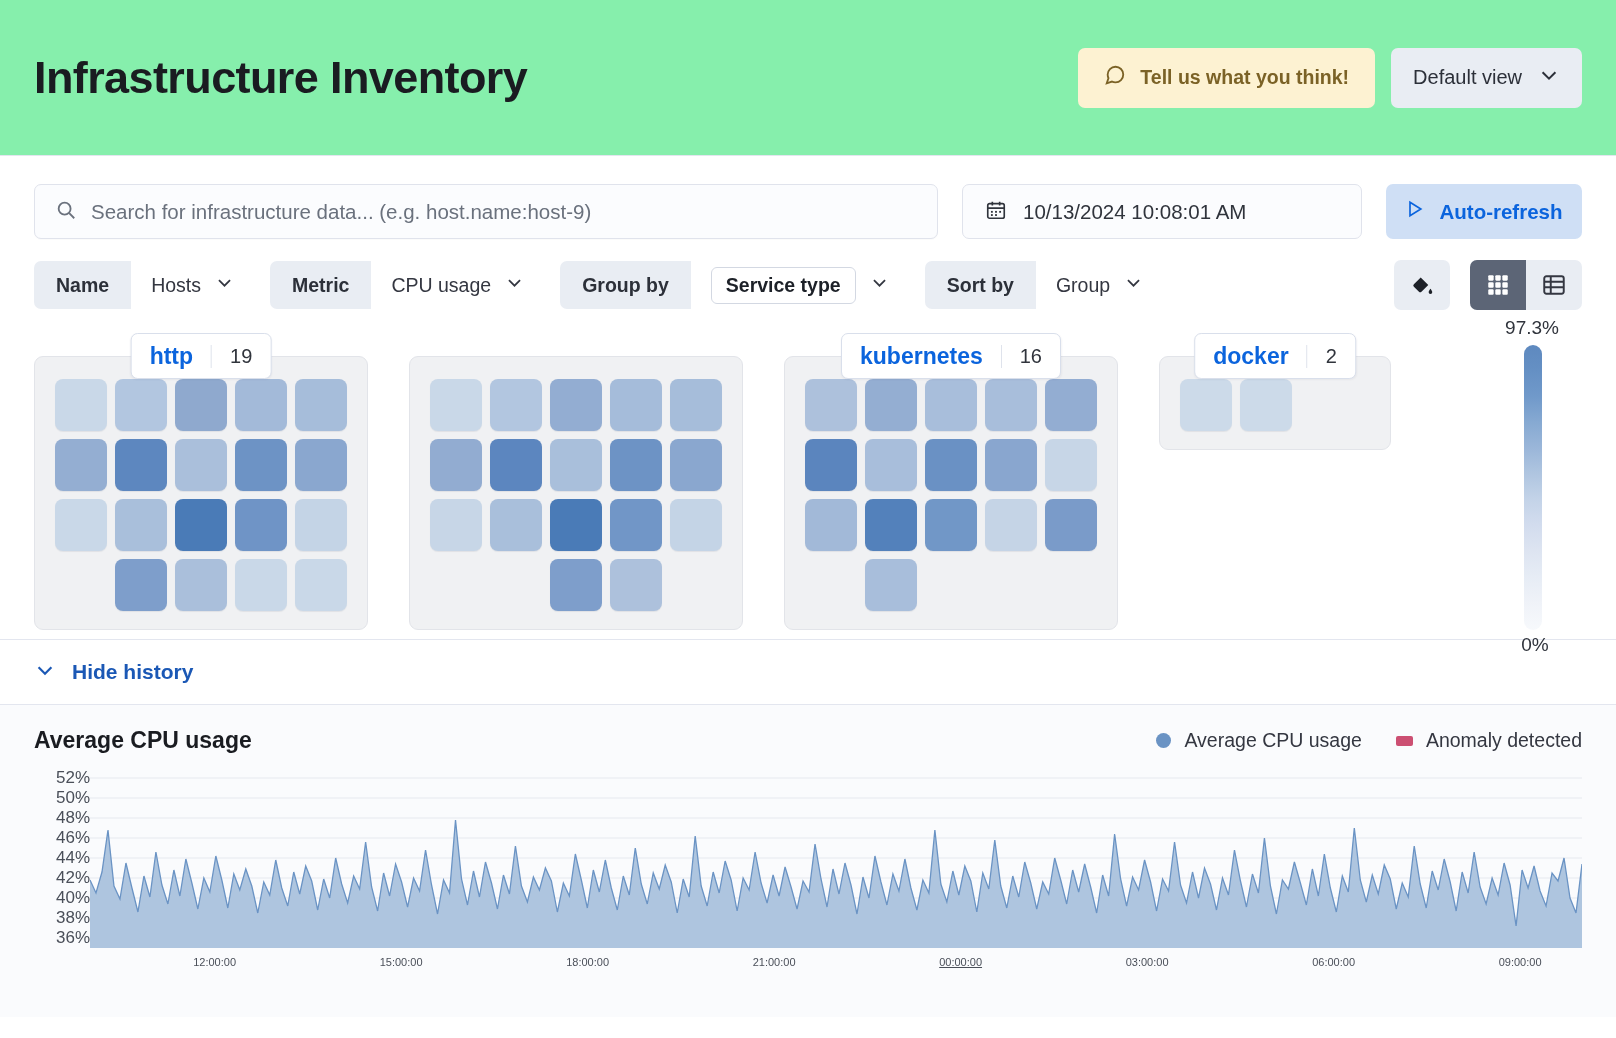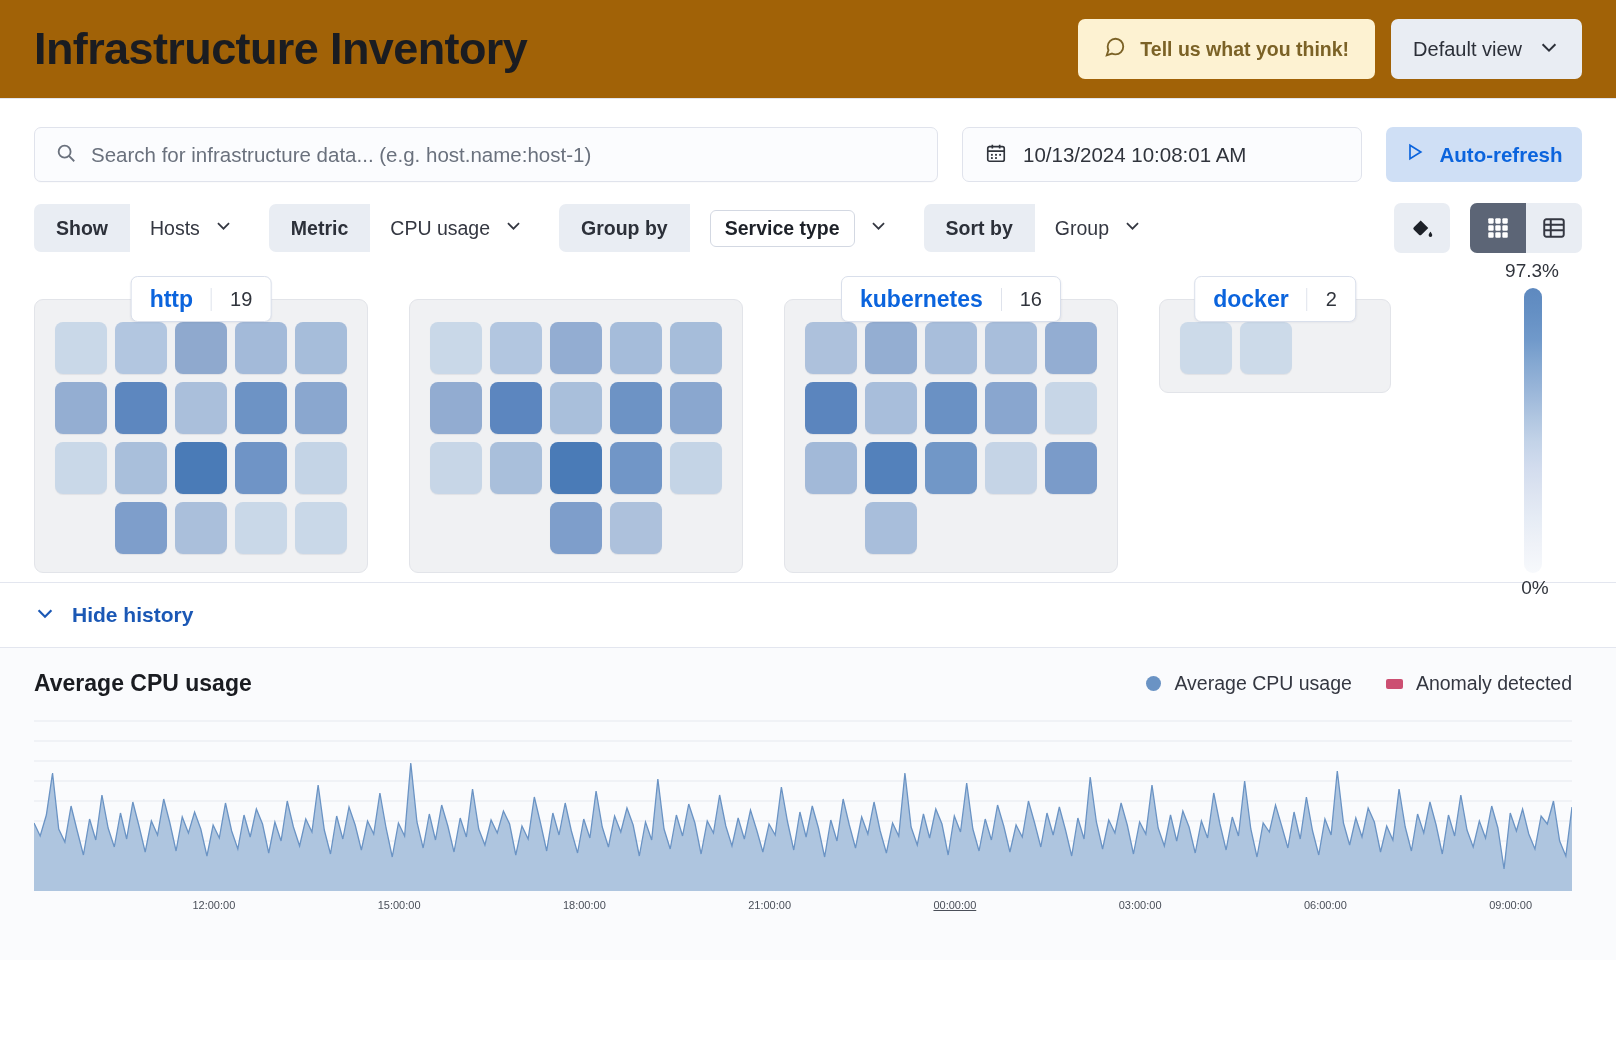--- a/index.html
+++ b/index.html
@@ -14,8 +14,8 @@
 
   
   .page-header {
-    height: 99px;
-    background: #a16207;
+    height: 156px;
+    background: #86efac;
     border-bottom: 1px solid #e3e6ef;
     display: flex;
     align-items: center;

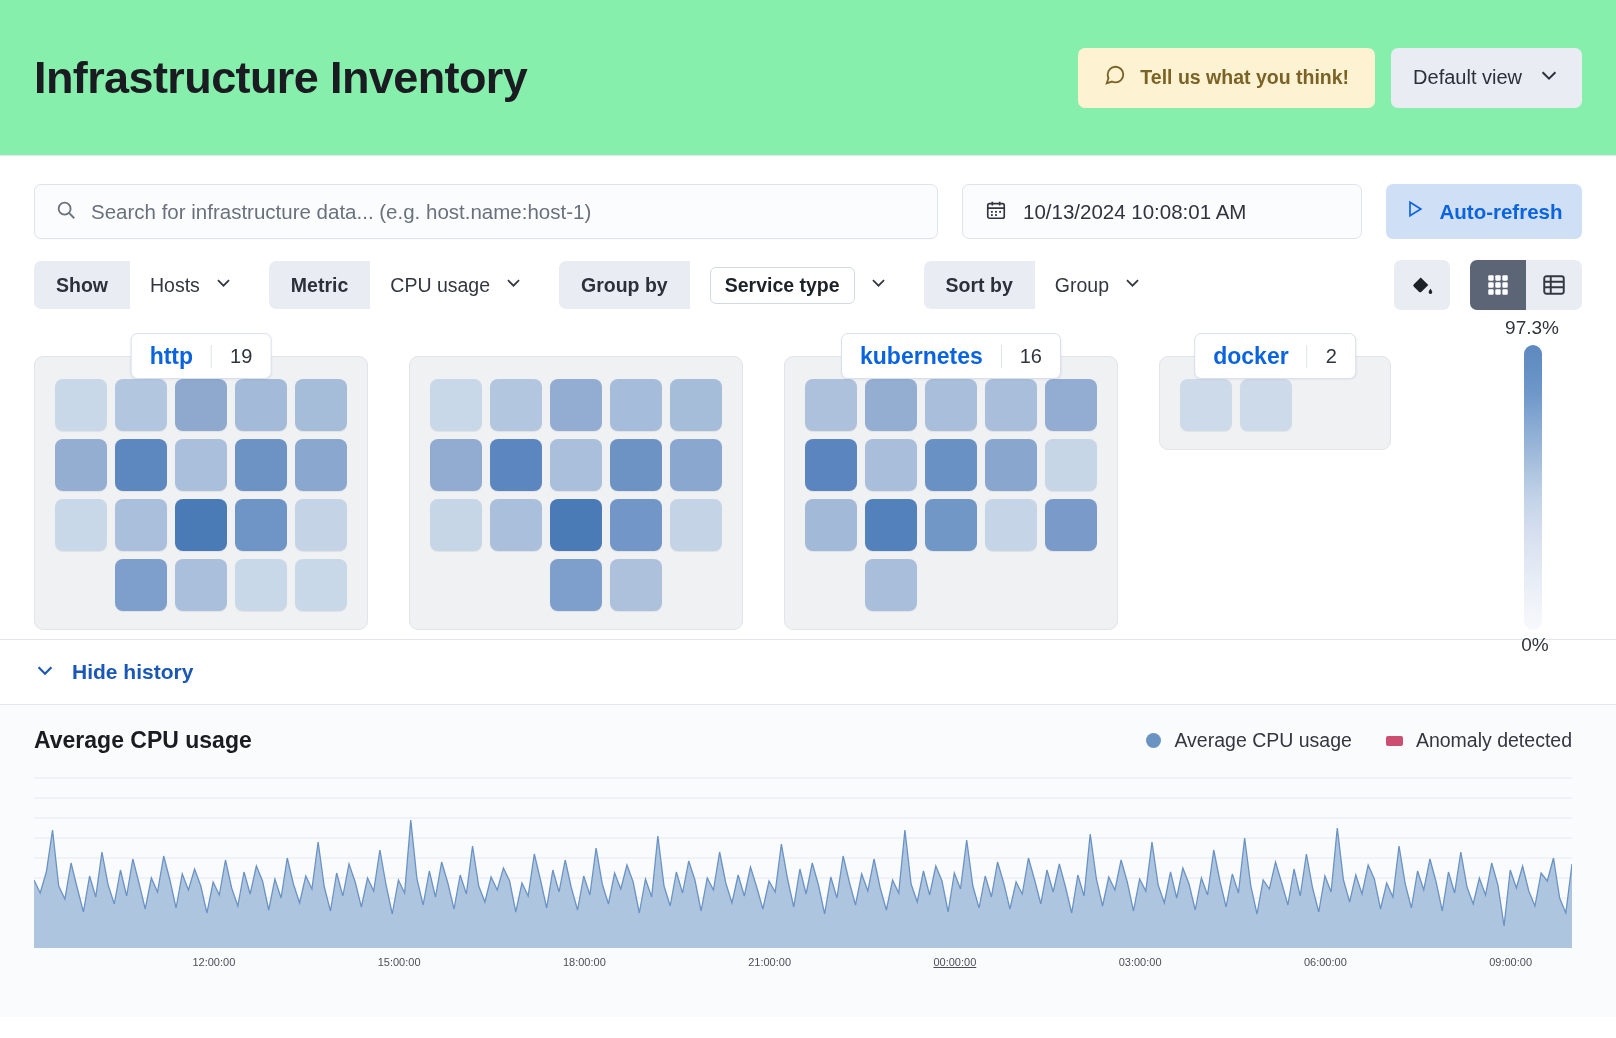--- a/index.html
+++ b/index.html
@@ -392,7 +392,7 @@
             <path d="M15.5 15.5L21 21"></path>
         </svg>
       </span>
-      <span class="search-placeholder">Search for infrastructure data... (e.g. host.name:host-1)</span>
+      <span class="search-placeholder">Search for infrastructure data... (e.g. host.name:host-9)</span>
     </div>
 
     <div class="date-box">

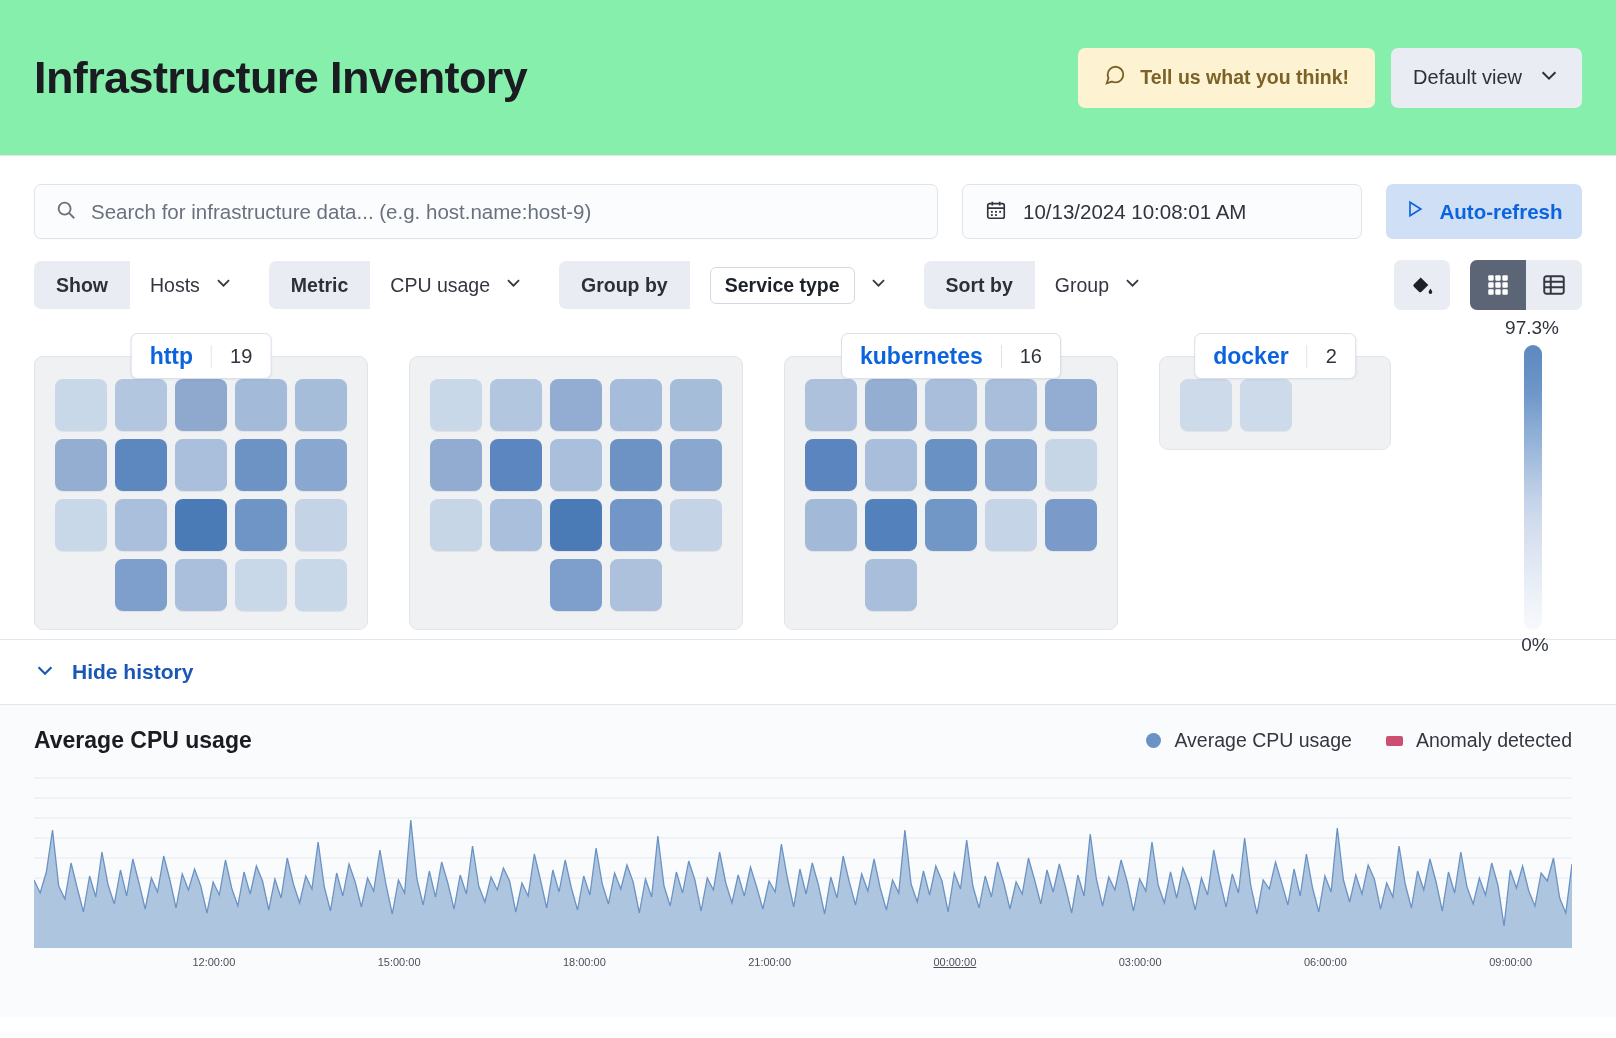--- a/index.html
+++ b/index.html
@@ -422,7 +422,7 @@
 
   <div class="filter-row">
     <div class="fgroup">
-      <span class="flabel">Show</span>
+      <span class="flabel">Name</span>
       <span class="fvalue">
         <span>Hosts</span>
         <span>

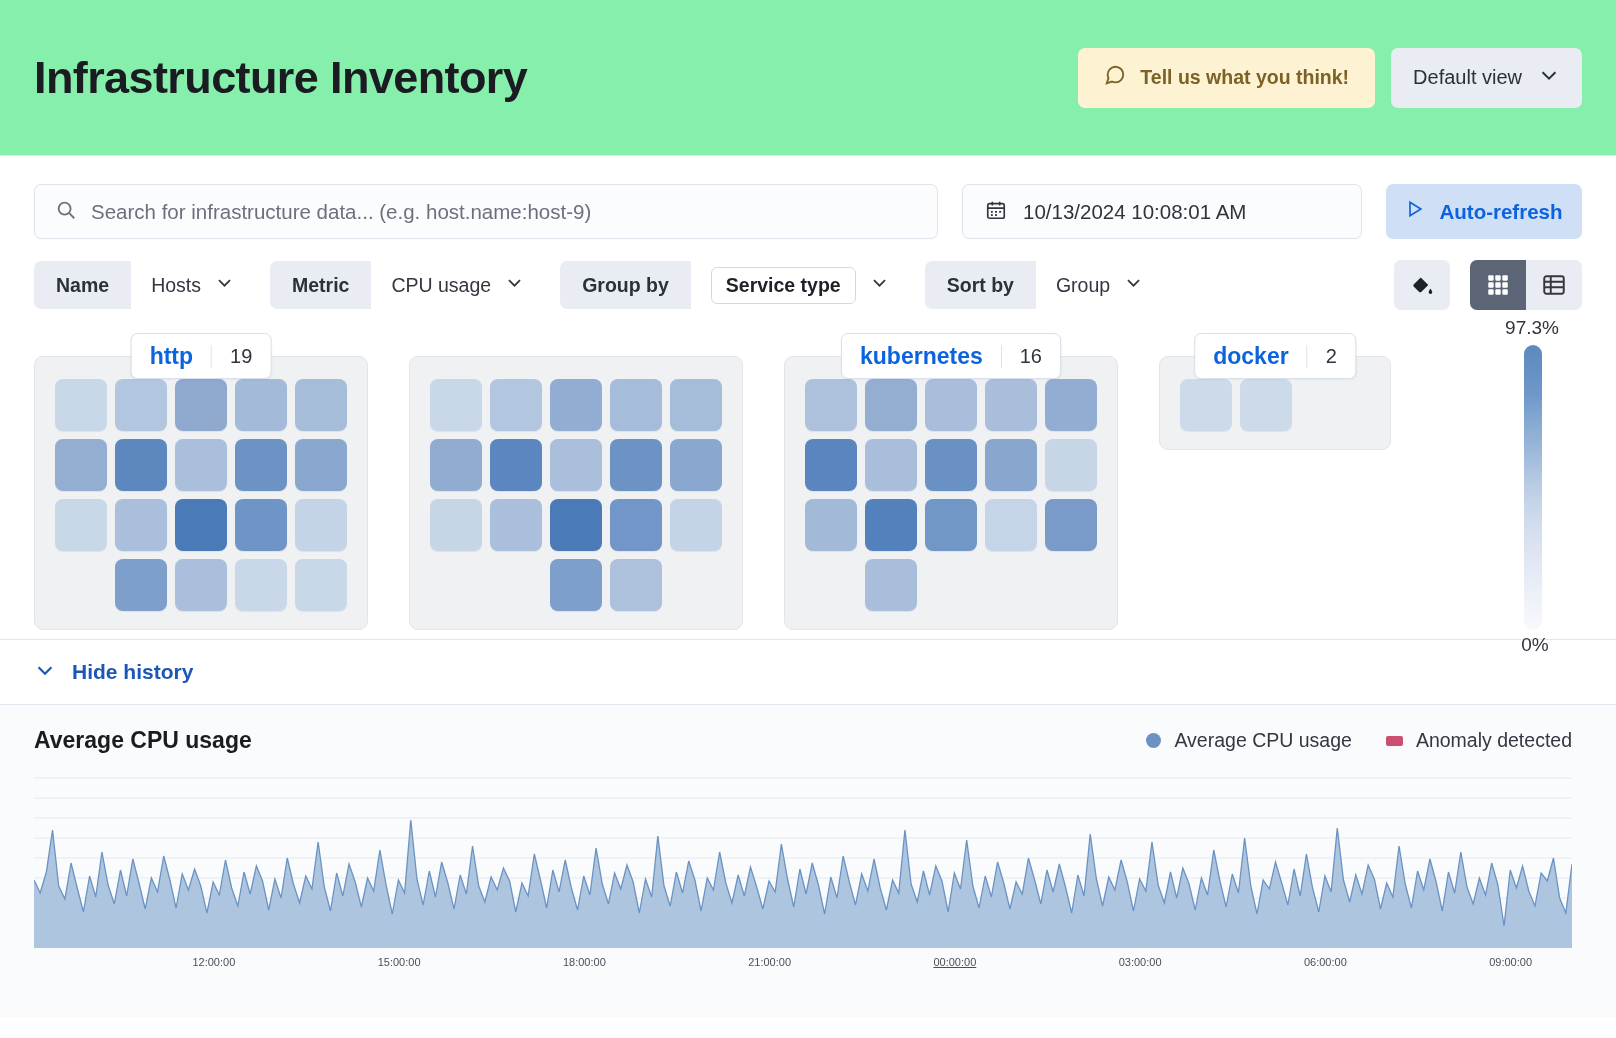--- a/index.html
+++ b/index.html
@@ -301,7 +301,7 @@
   
   .chart-section {
     background: #fafbfd;
-    padding: 22px 44px 10px 34px;
+    padding: 22px 34px 10px 34px;
     height: 312px;
   }
   .chart-top {

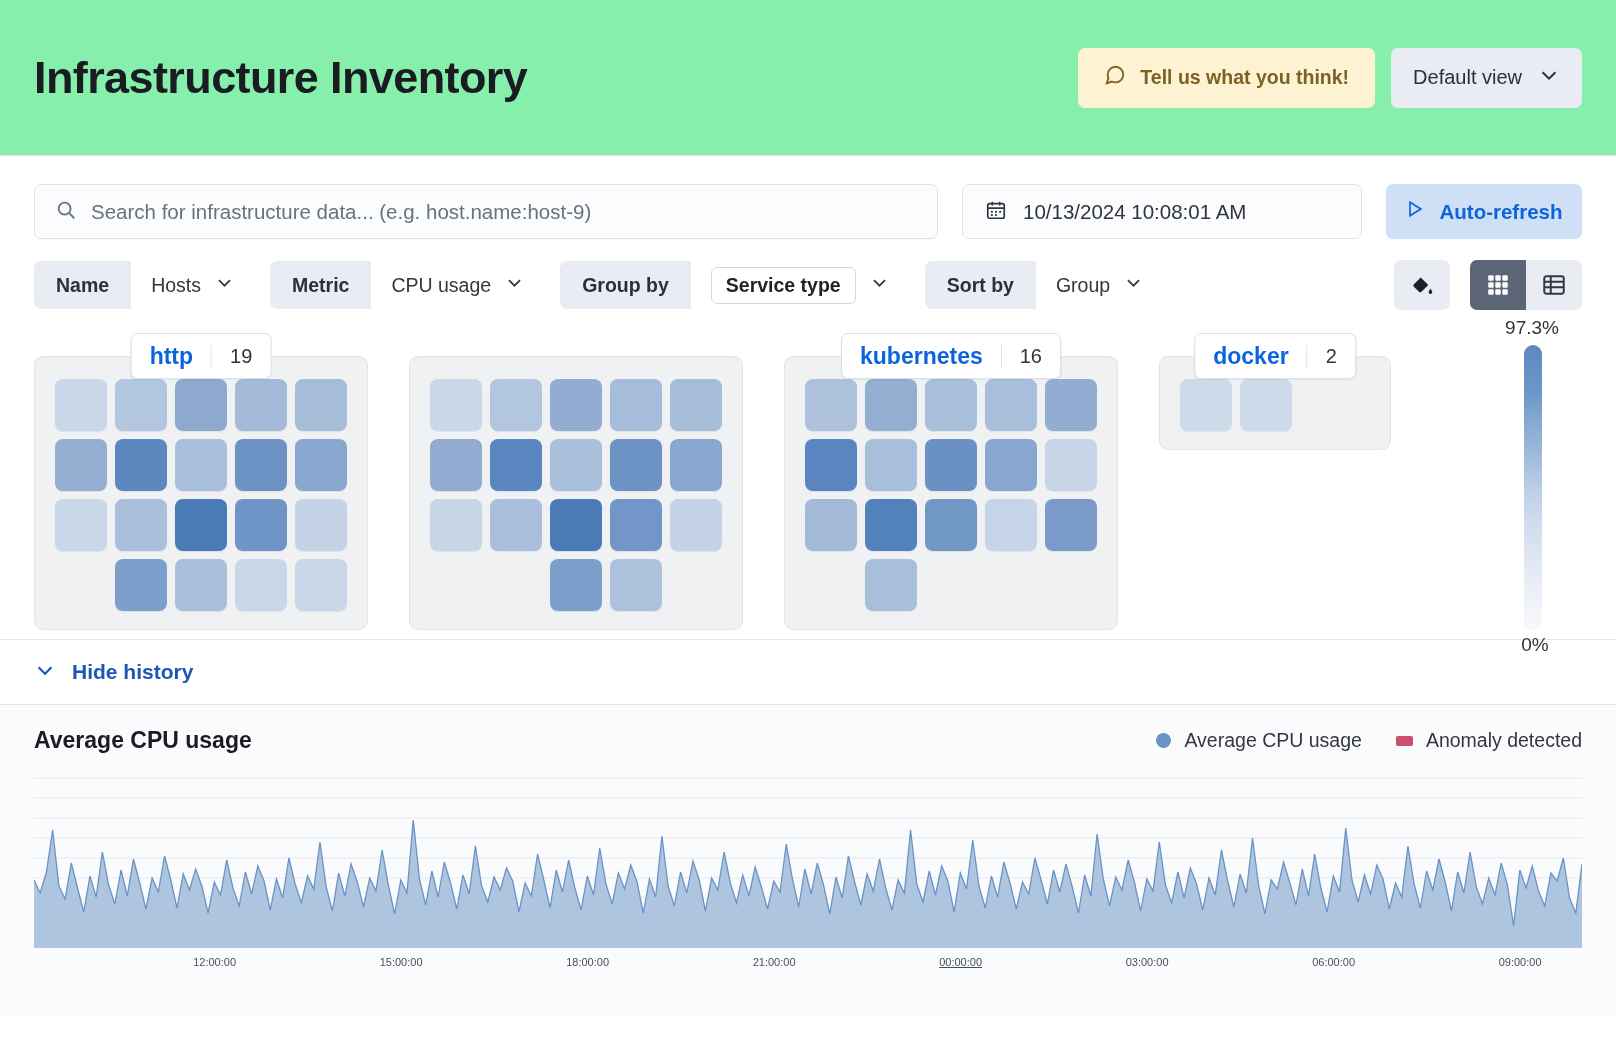--- a/index.html
+++ b/index.html
@@ -638,6 +638,17 @@
   </div>
 
   <div class="chart-wrap">
+    <div class="y-axis">
+        <span style="top: 10px;">52%</span>
+        <span style="top: 30px;">50%</span>
+        <span style="top: 50px;">48%</span>
+        <span style="top: 70px;">46%</span>
+        <span style="top: 90px;">44%</span>
+        <span style="top: 110px;">42%</span>
+        <span style="top: 130px;">40%</span>
+        <span style="top: 150px;">38%</span>
+        <span style="top: 170px;">36%</span>
+      </div>
     <div class="plot">
       <svg id="chart-svg" viewBox="0 0 1480 180" preserveAspectRatio="none">
           <line x1="0" x2="1480" y1="10" y2="10" stroke="#e6e9ef" stroke-width="1" vector-effect="non-scaling-stroke"></line>

